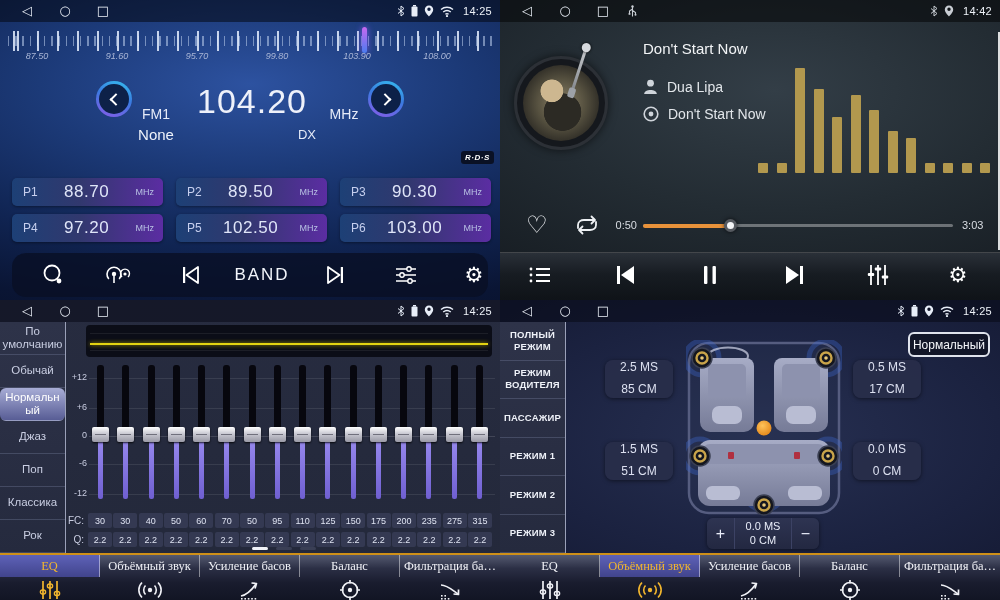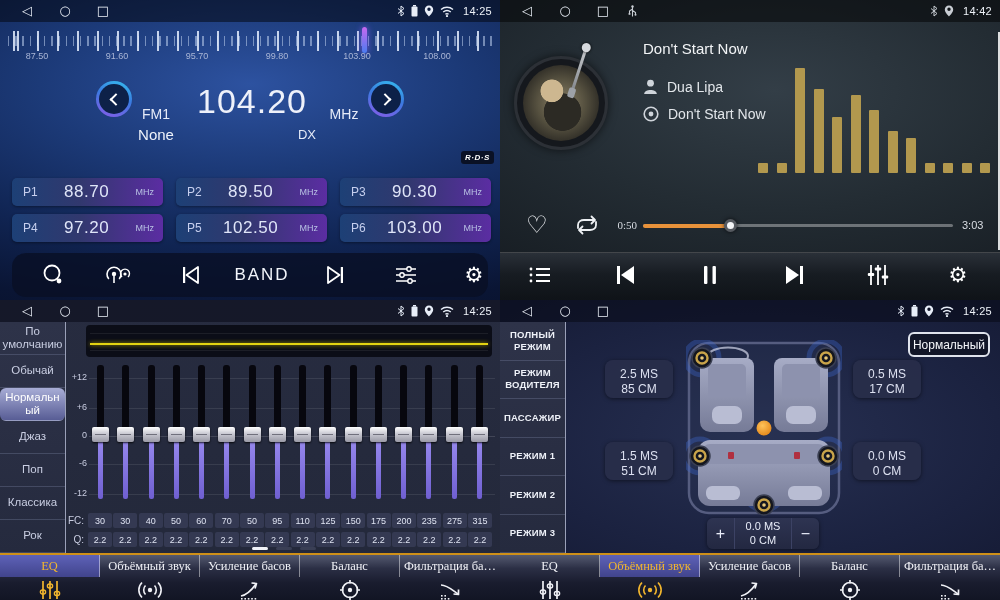--- a/index.html
+++ b/index.html
@@ -34,7 +34,7 @@
      background-position-x:9px; }
   .tuner-indicator { position:absolute; left:362px; top:27px; width:5px; height:26px; border-radius:3px;
      background:linear-gradient(180deg,#c868f0,#4a7cf0); box-shadow:0 0 6px #7b5cf0; }
-  .scale-labels { position:absolute; left:12px; top:51px; width:450px; display:flex; justify-content:space-between; }
+  .scale-labels { position:absolute; left:12px; top:51px; width:450px; display:flex; justify-content:space-between;font-style:italic; }
   .scale-labels span { width:50px; text-align:center; font-size:9px; color:#aab6d6; }
   .freq-row { position:absolute; left:0; top:76px; width:500px; height:70px; }
   .round-btn { position:absolute; width:36px; height:36px; border-radius:50%;

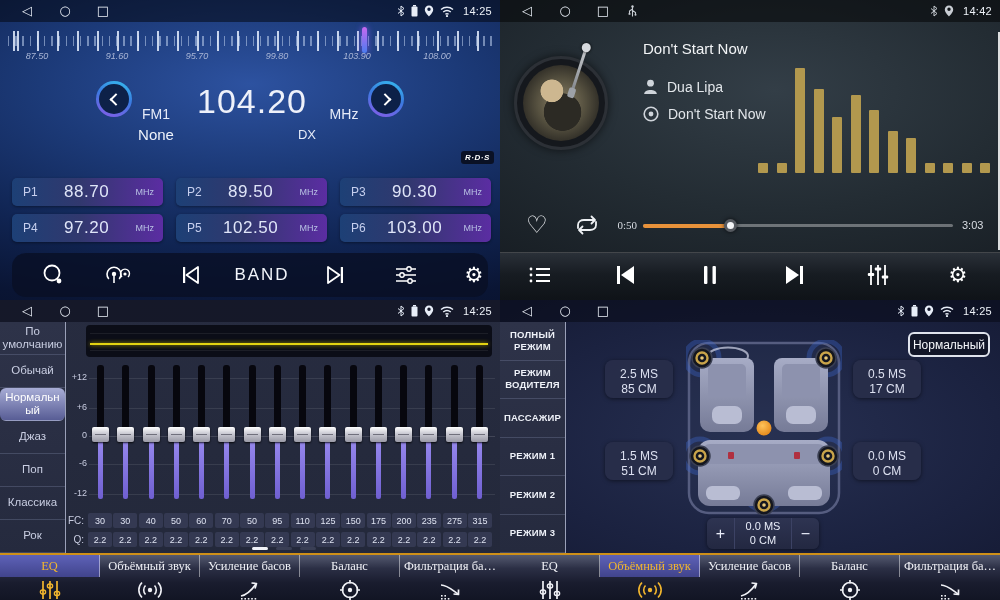--- a/index.html
+++ b/index.html
@@ -88,7 +88,7 @@
   .viz .bar { width:10px; background:#b2984e; border-radius:1px; }
   .heart-glyph { position:absolute; left:26px; top:211px; font-size:24px; color:#f0f2f5; cursor:pointer; }
   .repeat-ic { position:absolute; left:72px; top:214px; cursor:pointer; }
-  .time-cur { position:absolute; left:103px; top:219px; width:34px; font-size:11px; color:#d8dce2; text-align:right;font-family:Liberation Serif, serif; }
+  .time-cur { position:absolute; left:103px; top:219px; width:34px; font-size:11px; color:#d8dce2; text-align:right; }
   .time-tot { position:absolute; left:462px; top:219px; width:34px; font-size:11px; color:#d8dce2; }
   .pb-track { position:absolute; left:143px; top:224px; width:310px; height:3px; background:rgba(255,255,255,.35);
      border-radius:2px; cursor:pointer; }

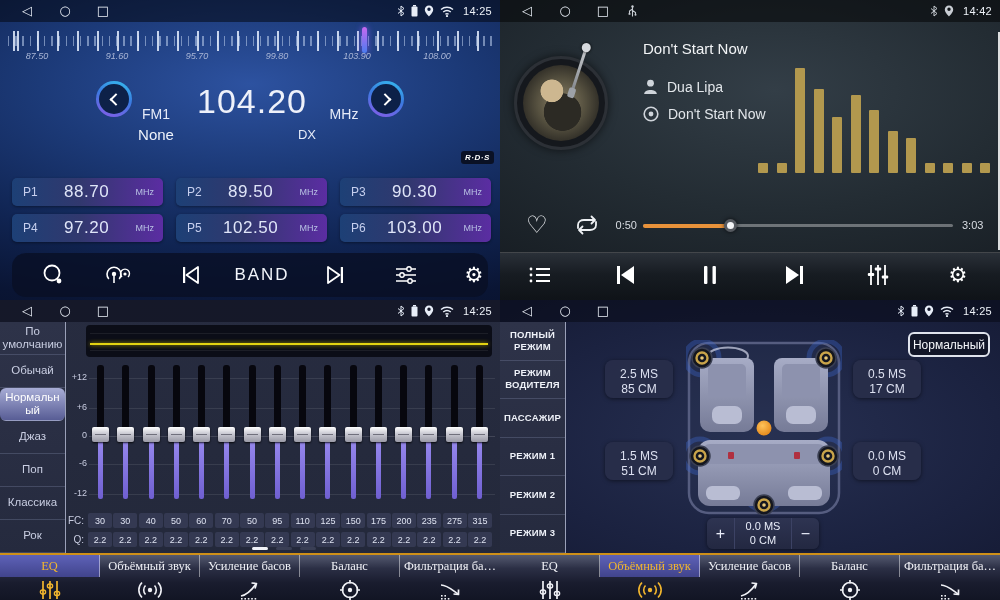--- a/index.html
+++ b/index.html
@@ -148,7 +148,7 @@
      display:flex; align-items:center; justify-content:center; cursor:pointer; }
   .car-wrap { position:absolute; left:186px; top:40px; width:156px; height:176px; }
   .delay-chip { position:absolute; width:68px; height:38px; background:rgba(40,46,74,.92); border-radius:8px;
-     color:#dce0f0; font-size:12px; display:flex; flex-direction:column; align-items:center; justify-content:flex-end;
+     color:#dce0f0; font-size:12px; display:flex; flex-direction:column; align-items:center; justify-content:space-between;
      line-height:1.3; cursor:pointer; box-shadow:0 1px 4px rgba(0,0,0,.5); }
   .chip-fl { left:105px; top:60px; } .chip-fr { left:353px; top:60px; }
   .chip-rl { left:105px; top:142px; } .chip-rr { left:353px; top:142px; }

